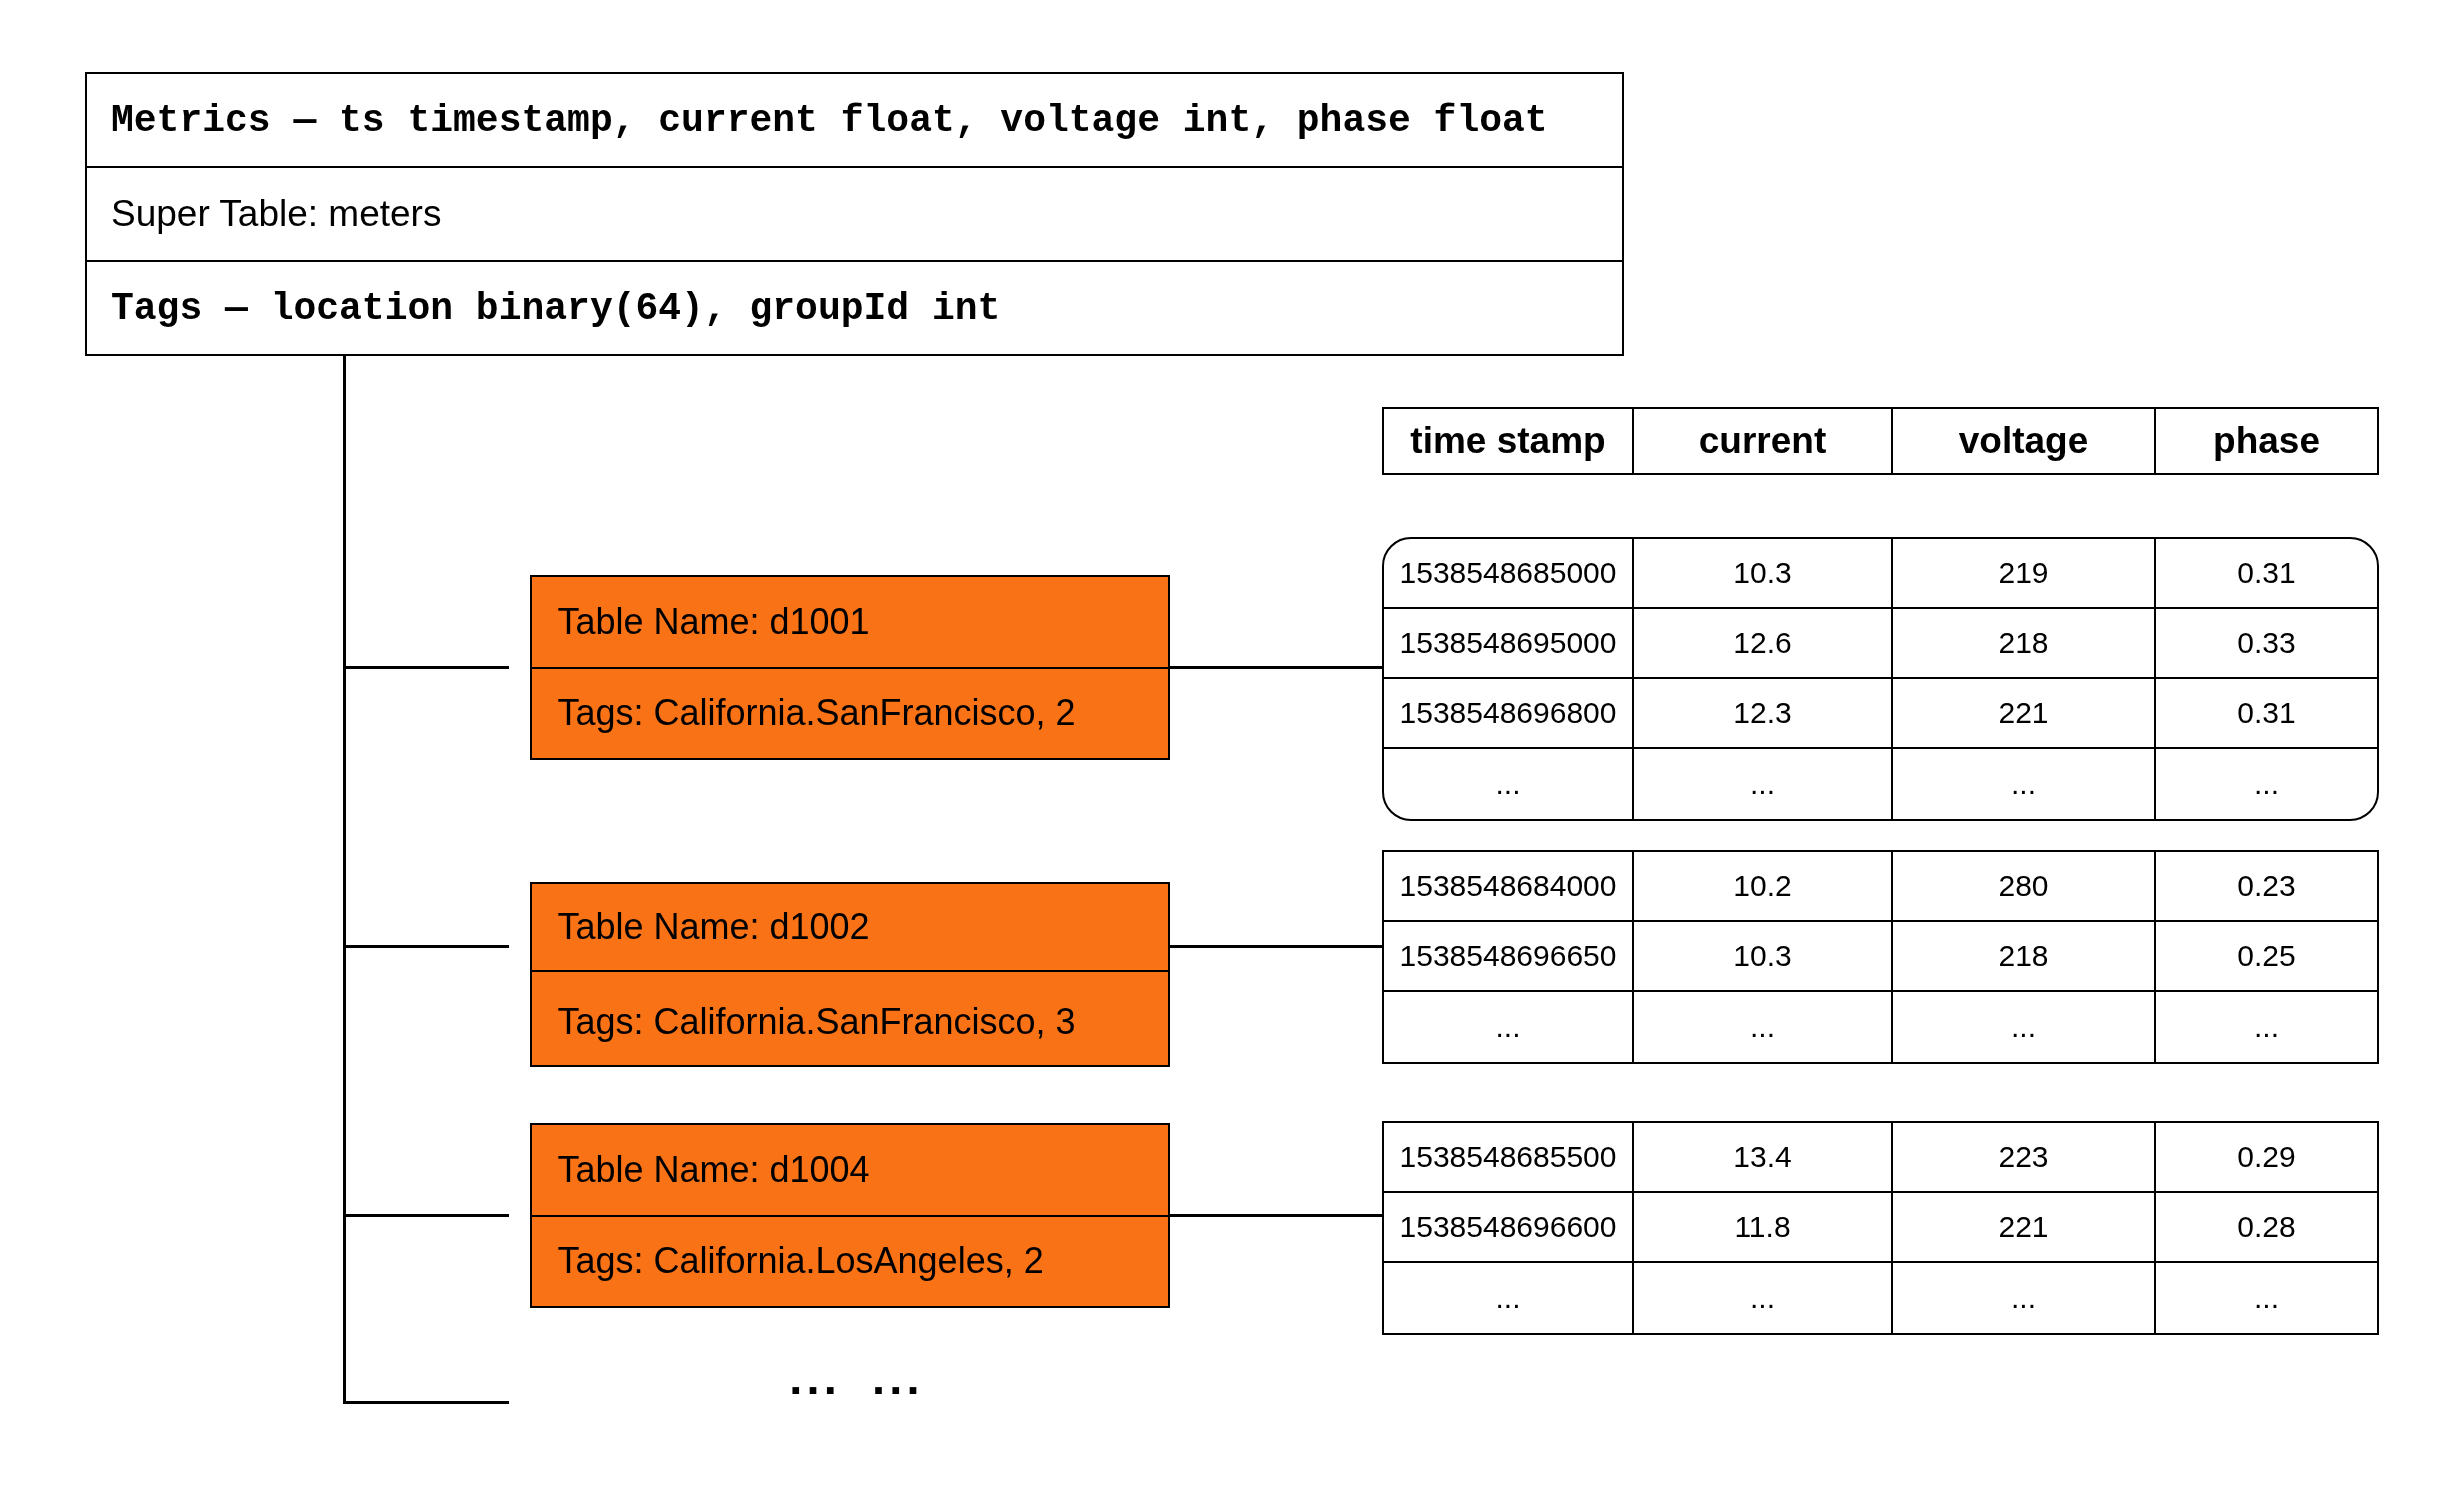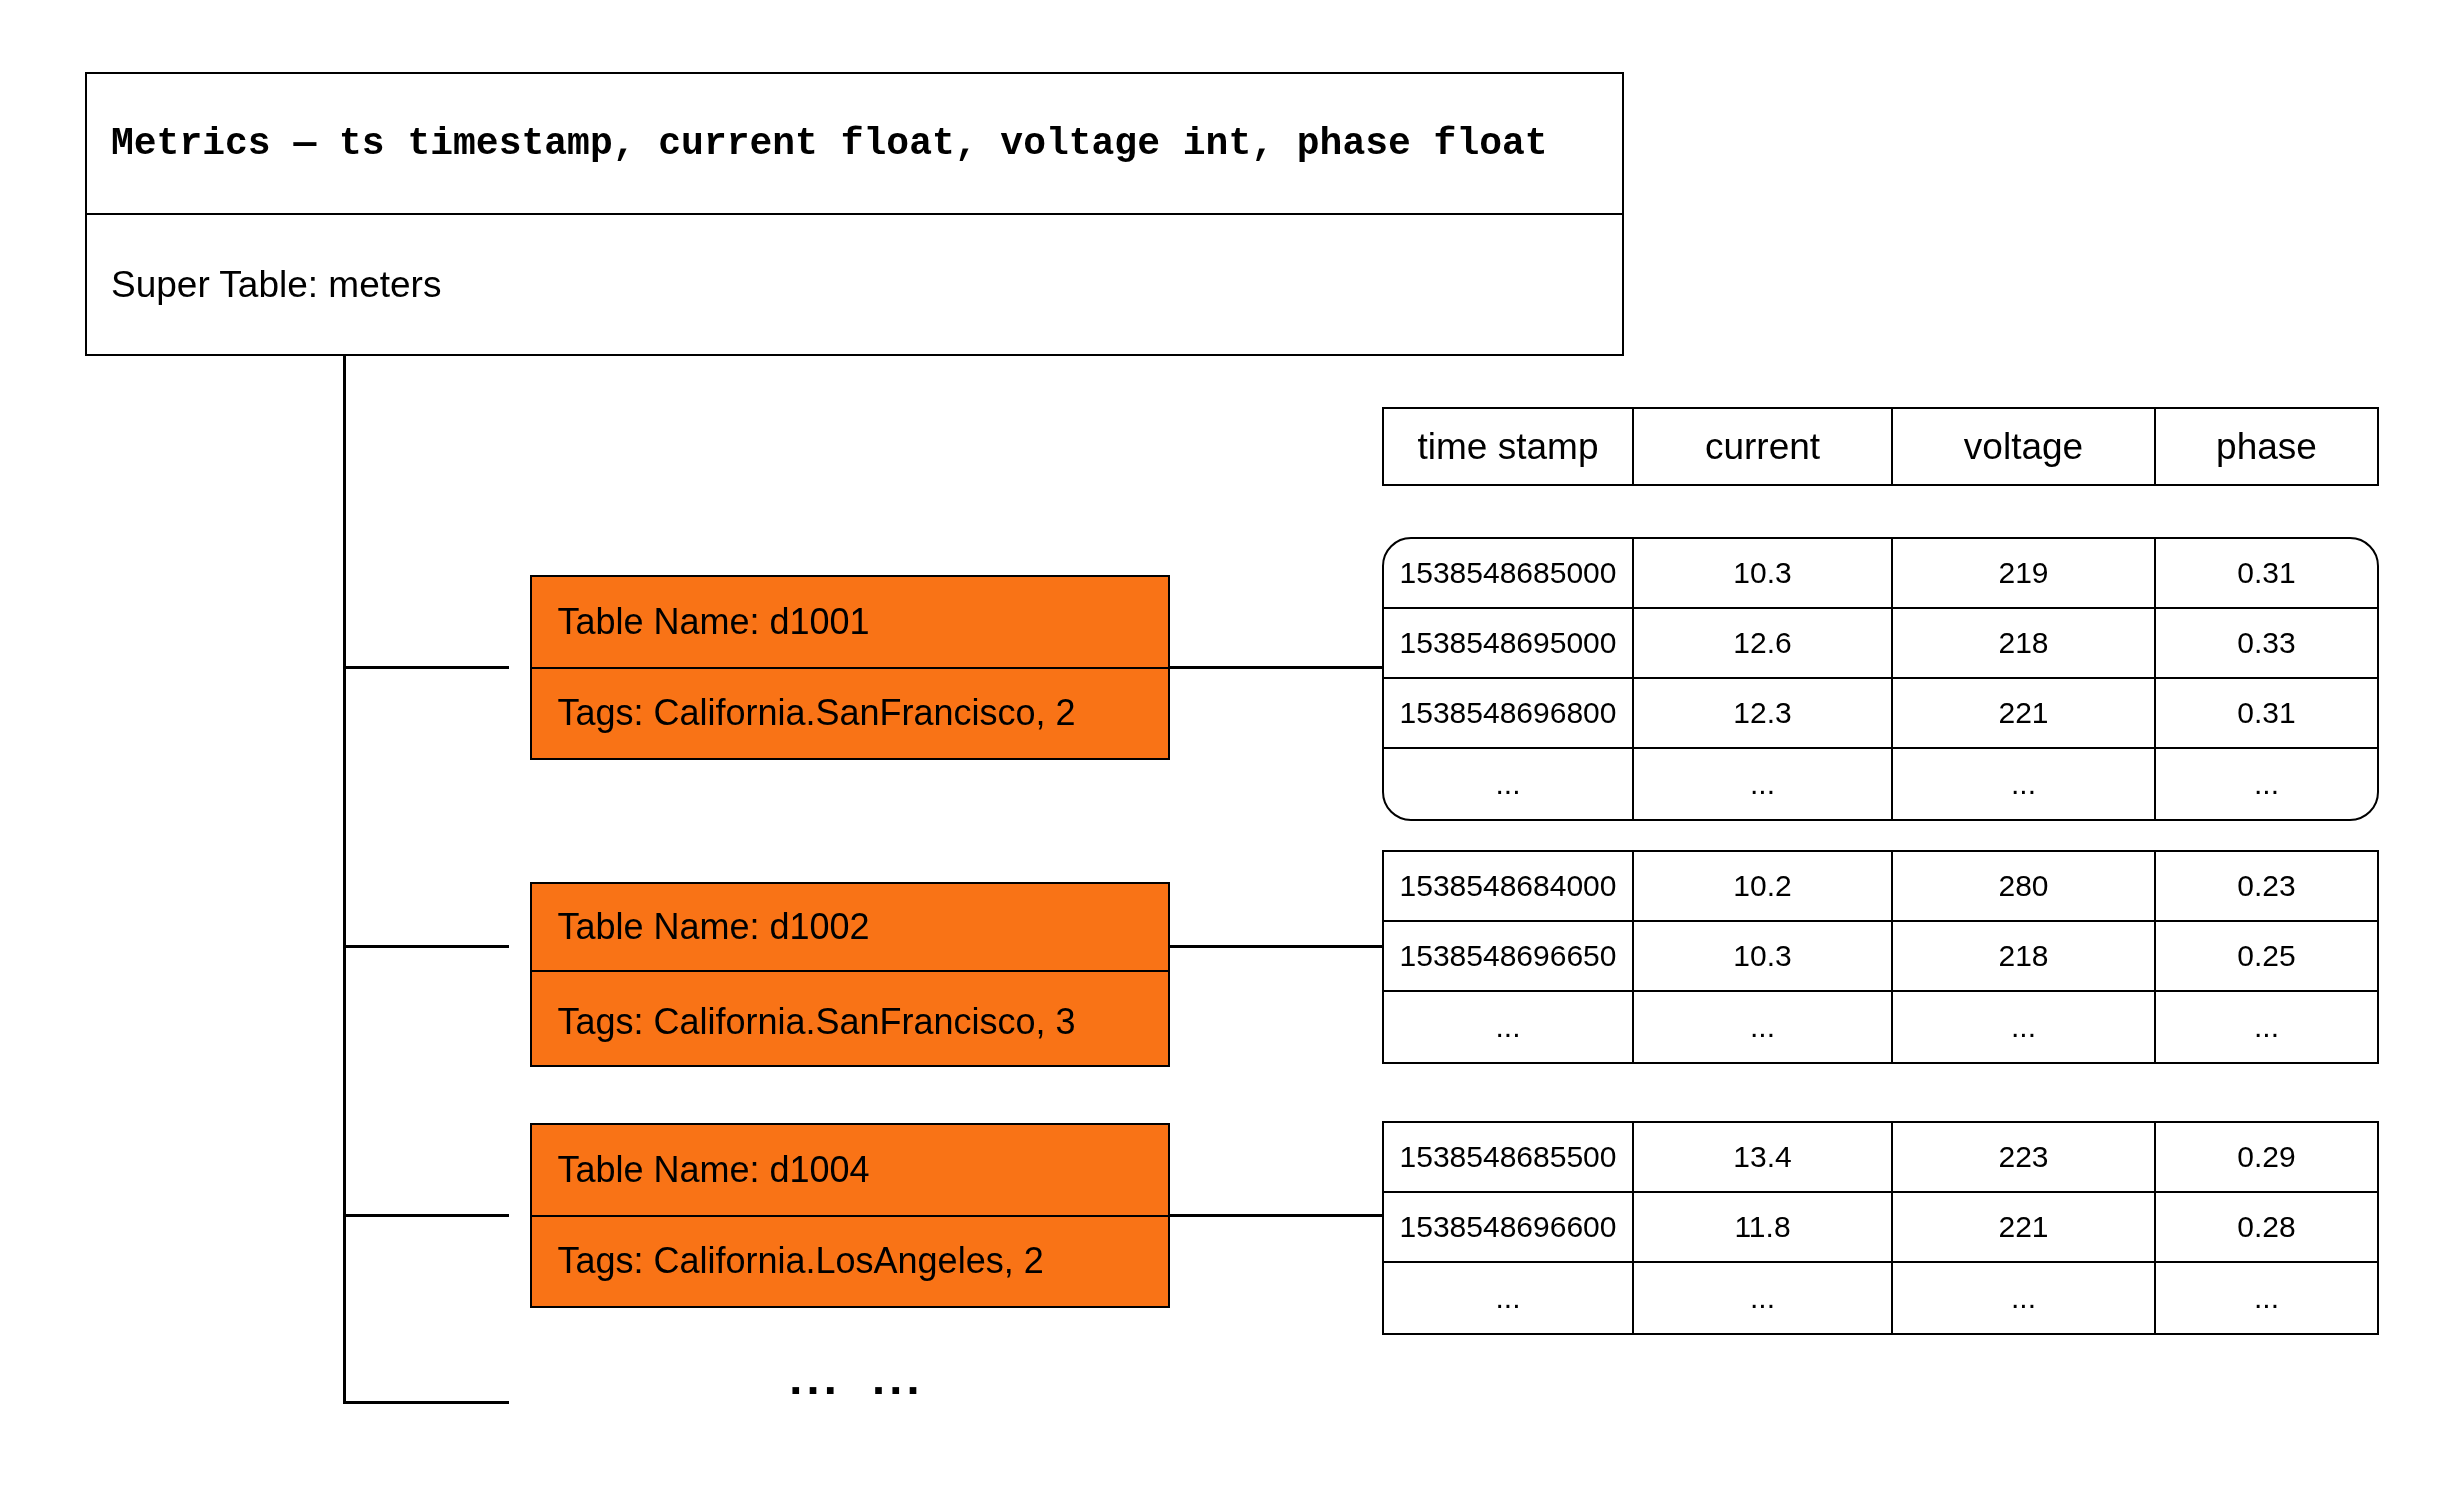--- a/index.html
+++ b/index.html
@@ -123,6 +123,7 @@
   <div class="superbox">
     <div class="srow mono">Metrics — ts timestamp, current float, voltage int, phase float</div>
     <div class="srow title">Super Table: meters</div>
+    <div class="srow mono">Tags — location binary(64), groupId int</div>
   </div>
 
   <div class="vline" style="left:343px; top:354px; height:1050px;"></div>

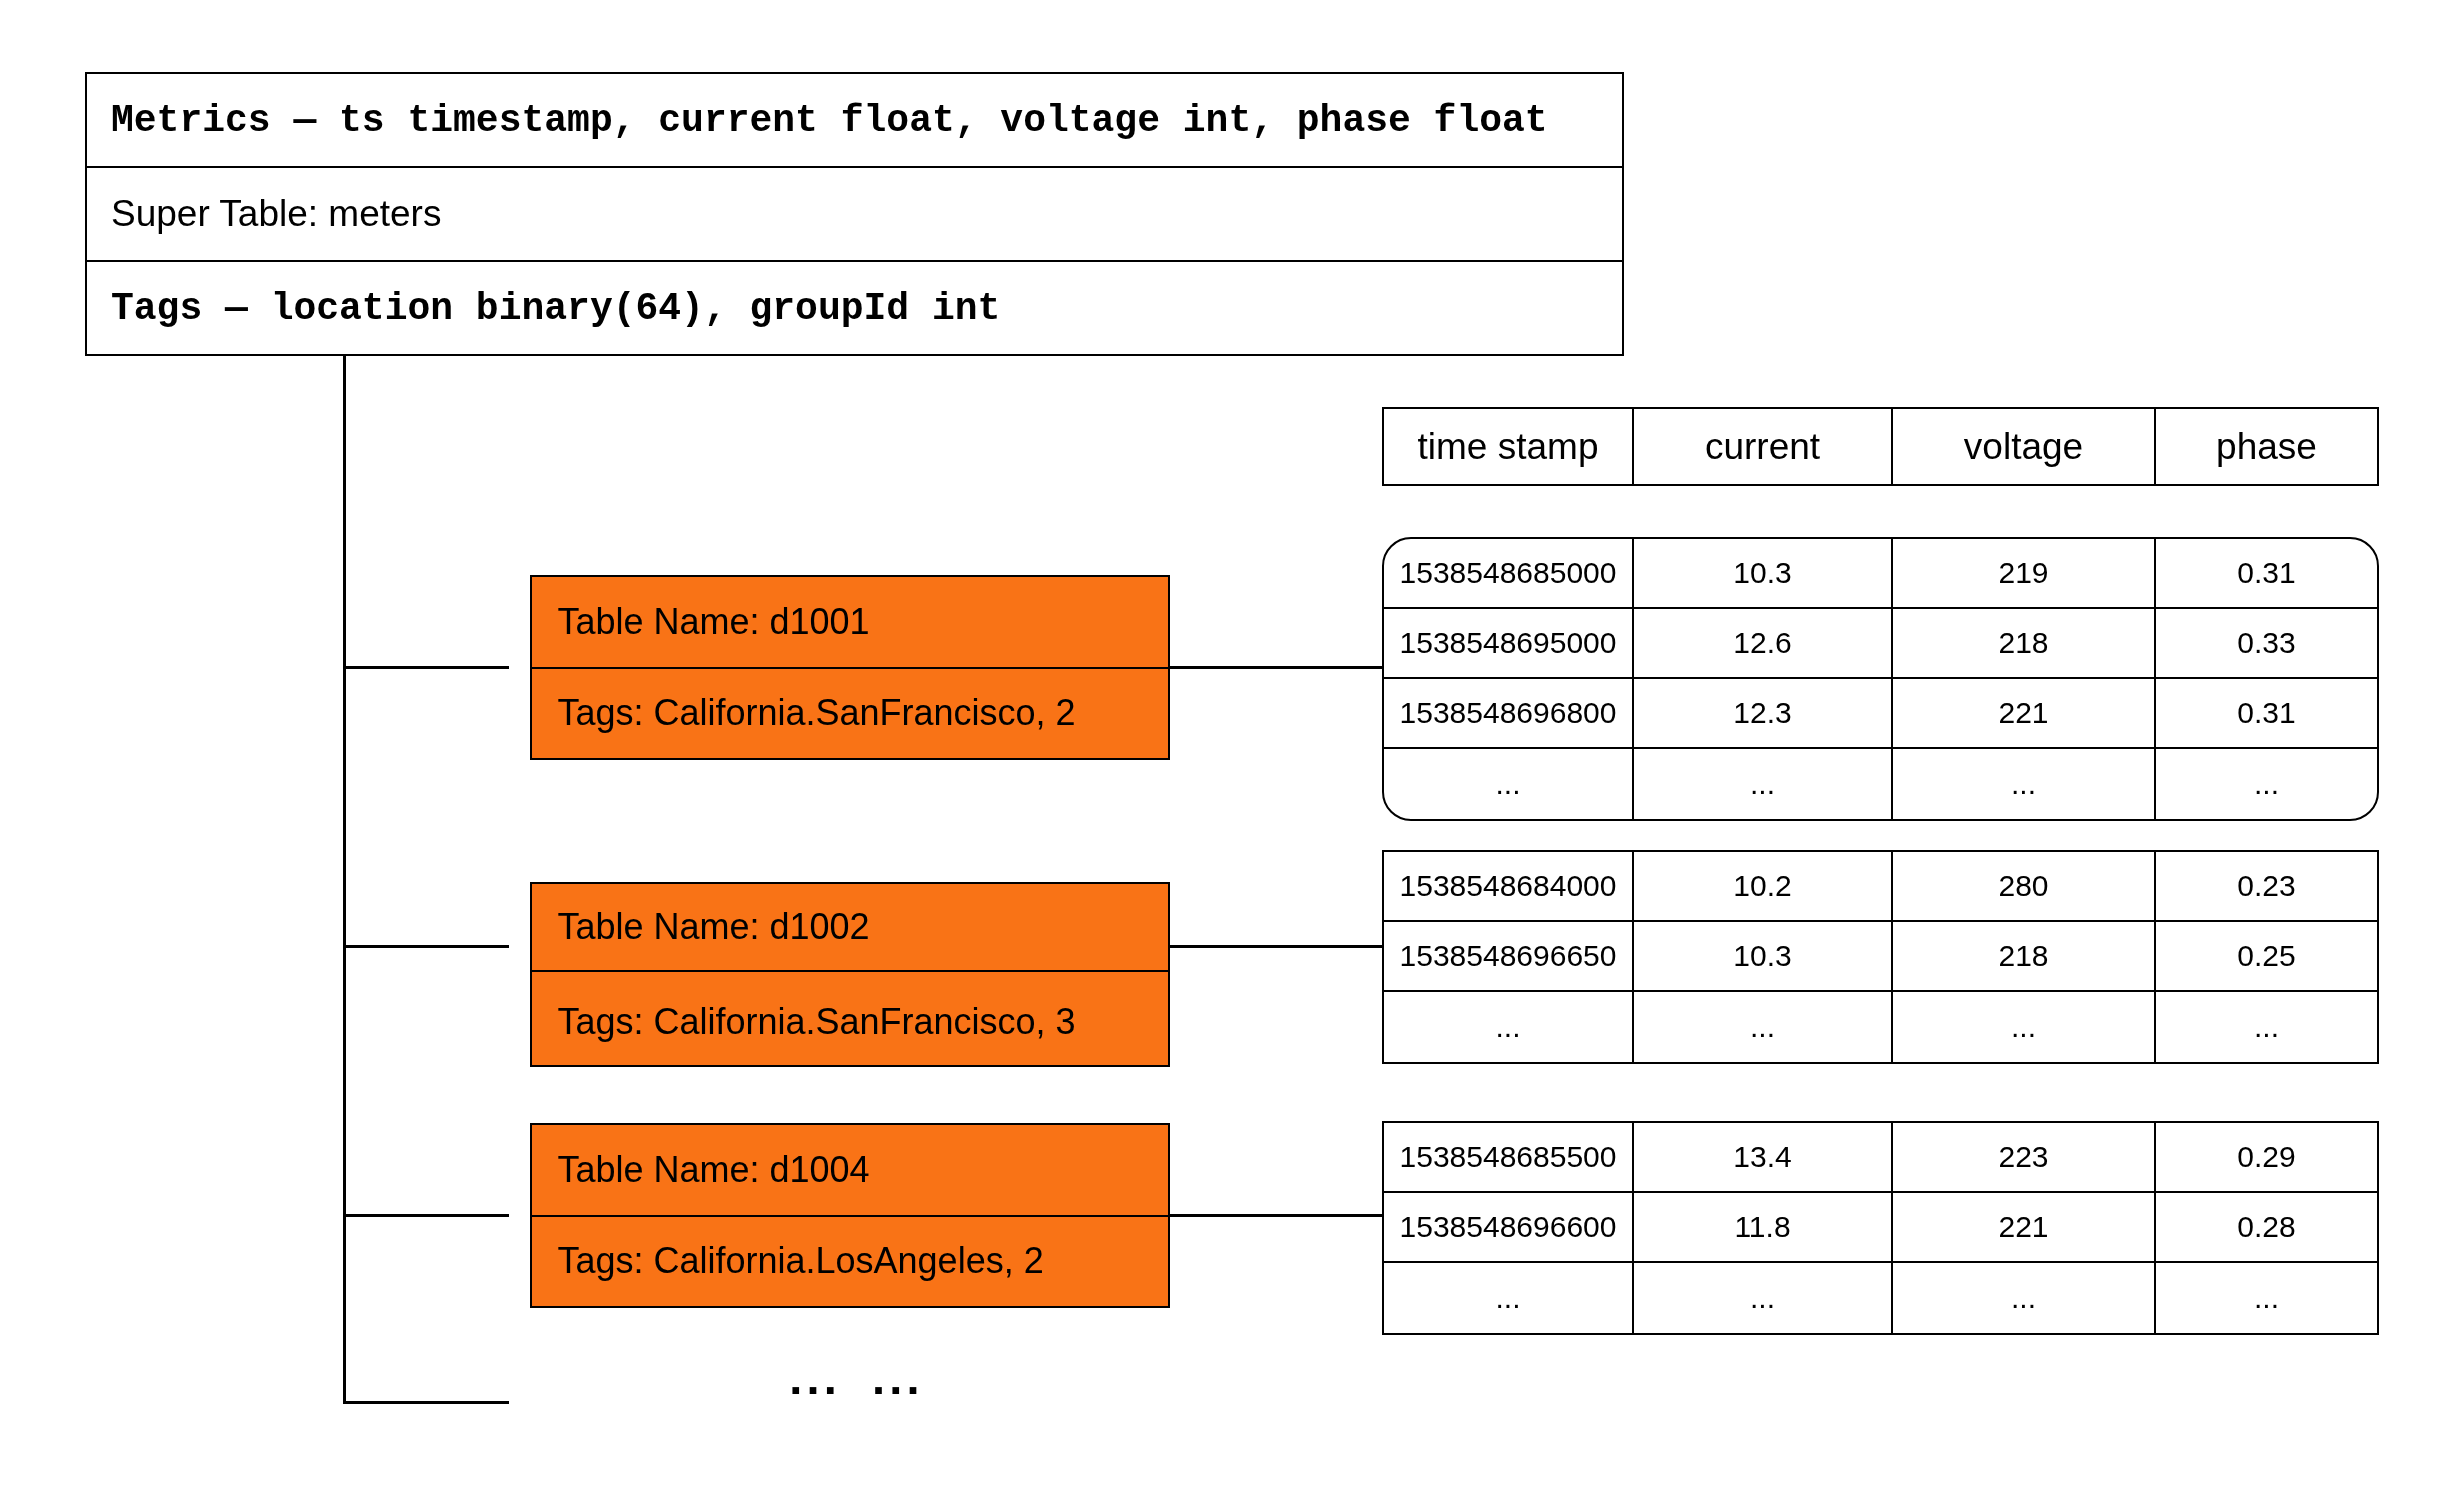--- a/index.html
+++ b/index.html
@@ -80,11 +80,12 @@
     box-sizing: border-box;
   }
   .hcell {
-    height: 75px;
+    height: 64px;
     border-right: 2.5px solid #000;
     box-sizing: border-box;
     display: flex; align-items: center; justify-content: center;
     font-size: 37px;
+    font-weight: bold;
   }
   .hcell:last-child { border-right: none; }
   .drow {

